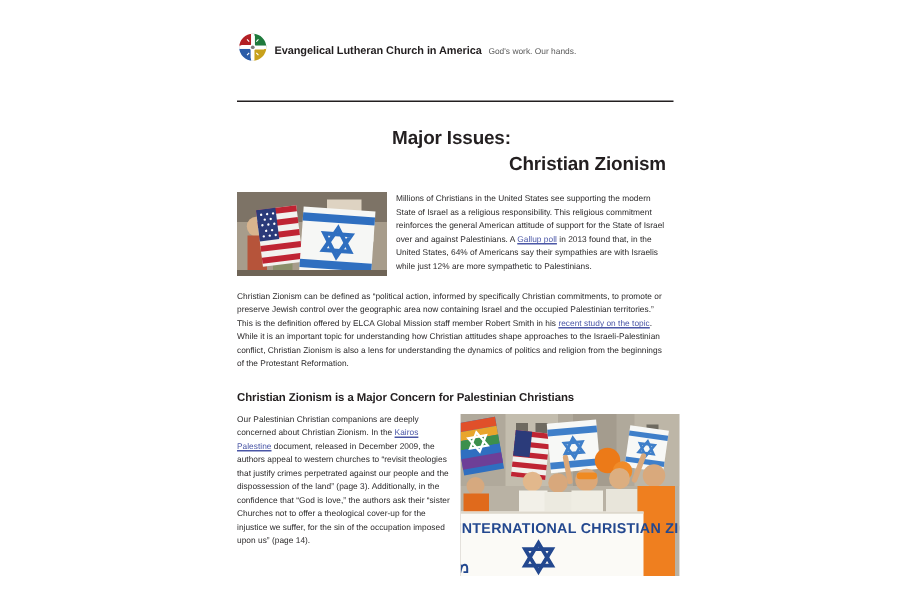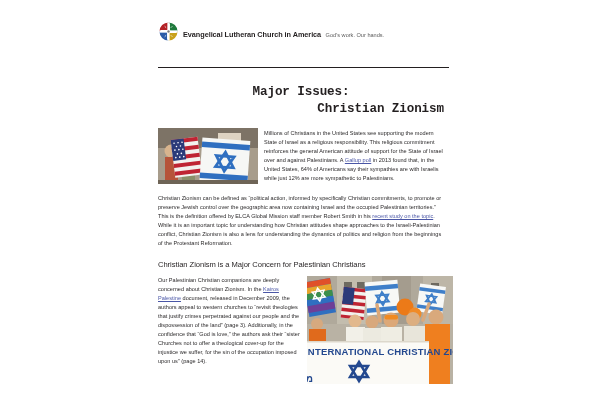--- a/index.html
+++ b/index.html
@@ -100,7 +100,6 @@
     line-height: 1.38;
     letter-spacing: -0.1px;
     color: #231f20;
-    font-family: Liberation Mono, monospace;
   }
   .doc-title .l2 { display: block; text-align: right; }
 

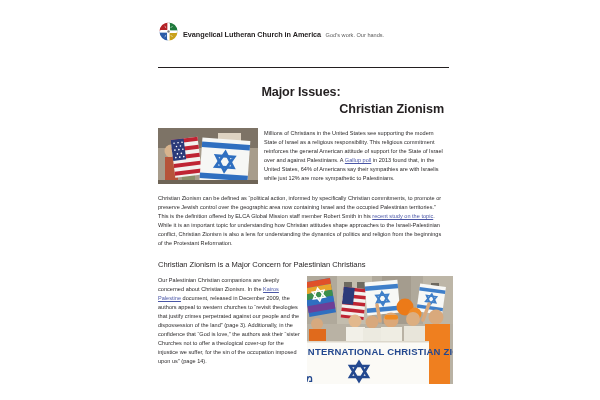--- a/index.html
+++ b/index.html
@@ -142,7 +142,7 @@
   h2.section-head {
     margin: 12px 0 0 0;
     font-size: 7.6px;
-    font-weight: normal;
+    font-weight: bold;
     letter-spacing: -0.05px;
     color: #231f20;
   }

